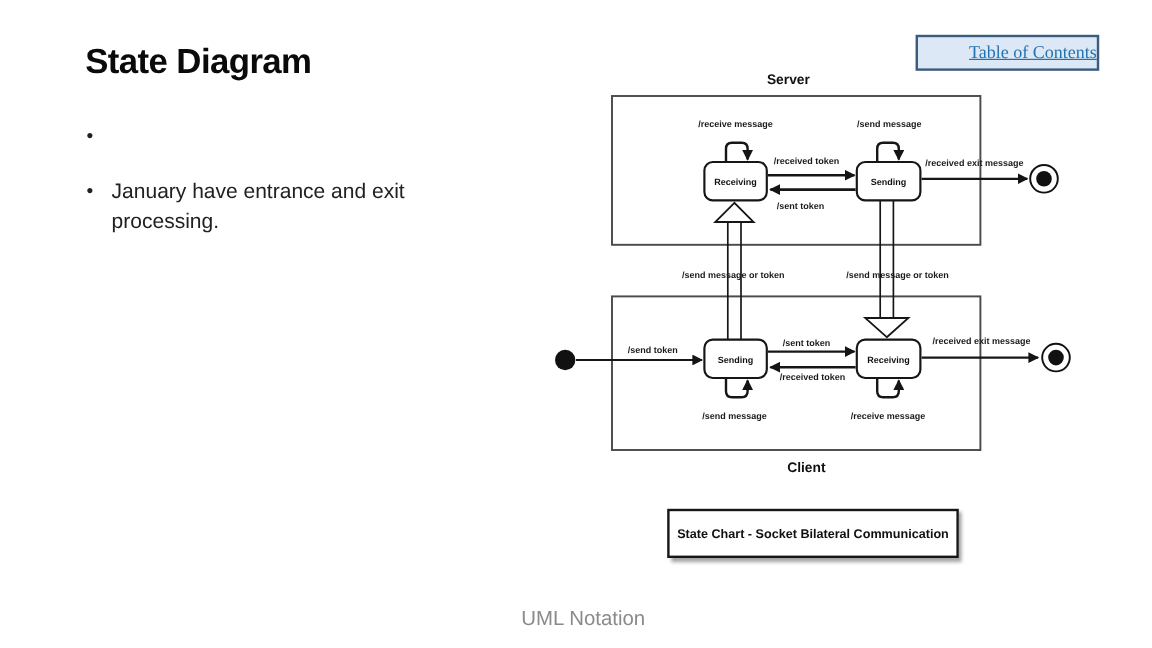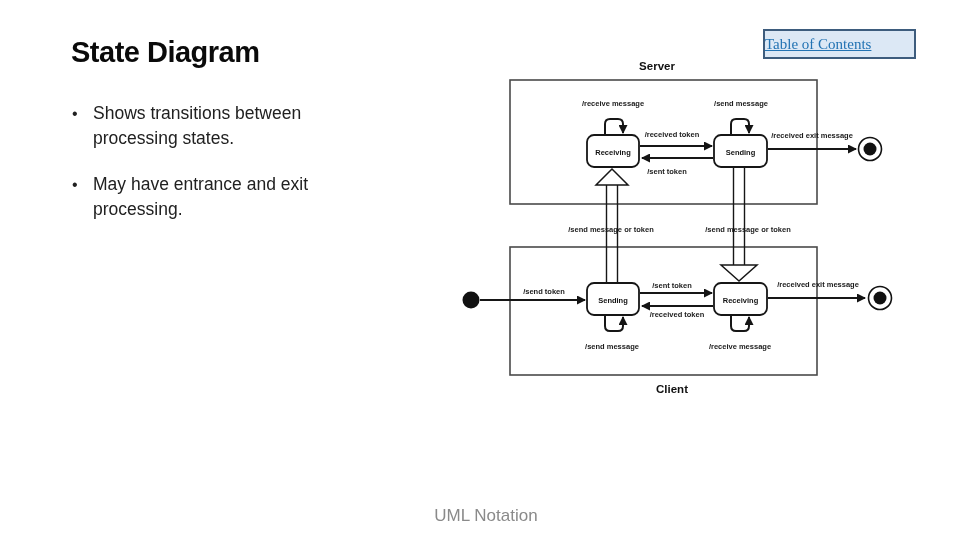--- a/index.html
+++ b/index.html
@@ -9,7 +9,7 @@
          letter-spacing:-0.5px;color:#0a0a0a;}
   .toc-box{position:absolute;left:763px;top:29px;width:153px;height:30px;
            background:#dce8f5;border:2px solid #3d5c7d;box-sizing:border-box;
-           display:flex;align-items:center;justify-content:flex-start;}
+           display:flex;align-items:center;justify-content:flex-end;}
   .toc-box a{font-family:"Liberation Serif",serif;font-size:15px;color:#2273b3;
              text-decoration:underline;cursor:pointer;}
   .bullets{position:absolute;left:72px;top:101px;width:330px;color:#212121;}

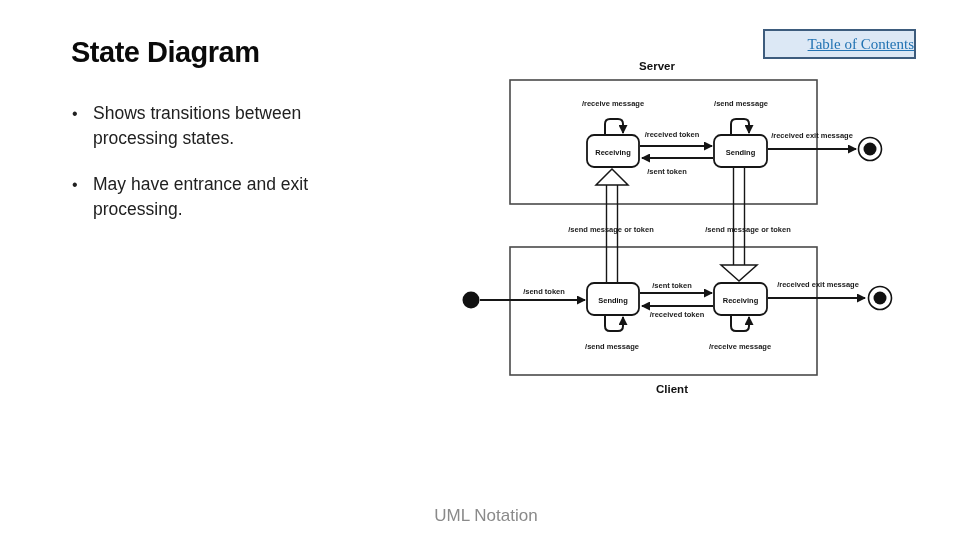--- a/index.html
+++ b/index.html
@@ -56,10 +56,6 @@
   <div class="bullets">
     <div class="bullet">
       <span class="dot">•</span>
-      <span class="btxt">
-        <span>Shows transitions between</span><br>
-        <span>processing states.</span>
-      </span>
     </div>
     <div class="bullet">
       <span class="dot">•</span>

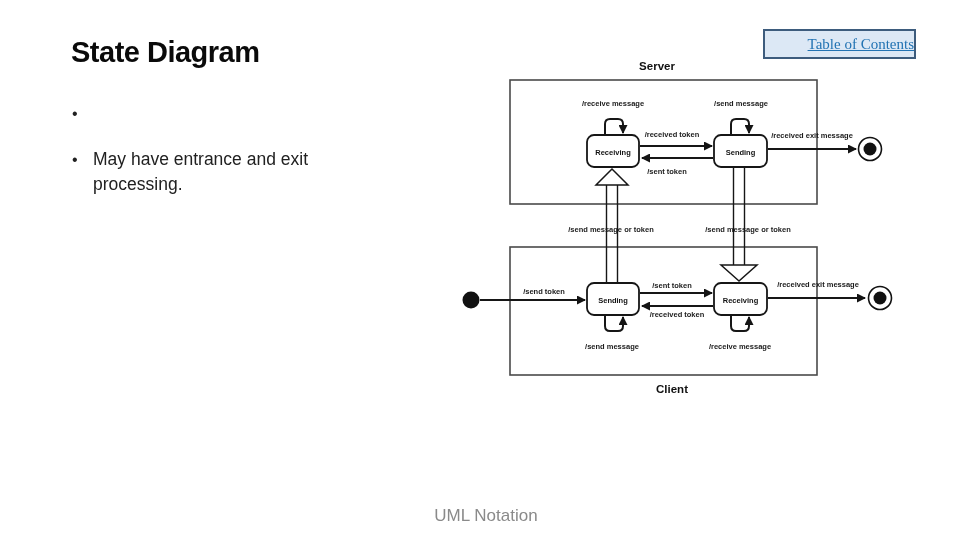--- a/index.html
+++ b/index.html
@@ -60,7 +60,7 @@
     <div class="bullet">
       <span class="dot">•</span>
       <span class="btxt">
-        <span>May have entrance and exit</span><br>
+        <span>January have entrance and exit</span><br>
         <span>processing.</span>
       </span>
     </div>

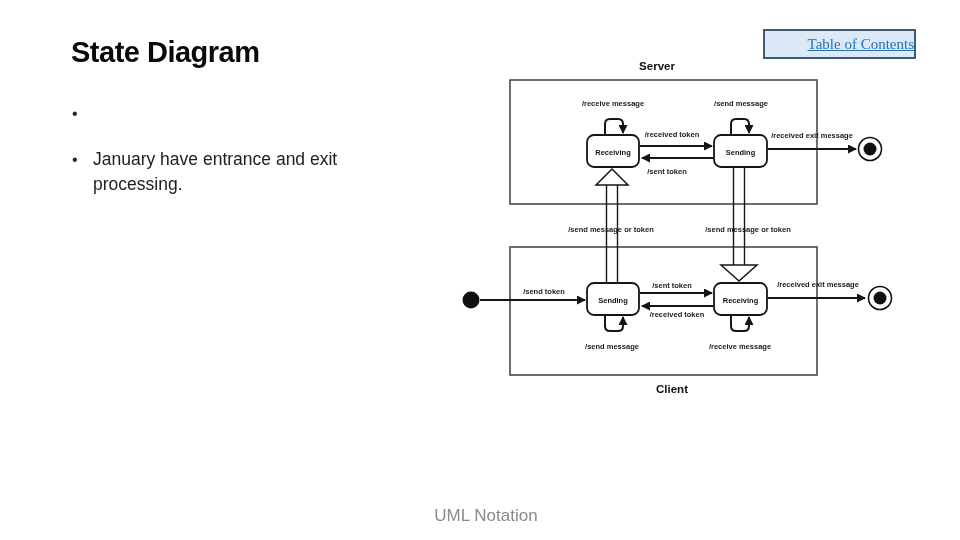--- a/index.html
+++ b/index.html
@@ -139,6 +139,9 @@
     <text x="818" y="287" class="t-lbl">/received exit message</text>
   </svg>
 
+  <div class="caption-box">
+    <span>State Chart - Socket Bilateral Communication</span>
+  </div>
 
   <div class="footer">UML Notation</div>
   <div class="pagenum">12</div>

